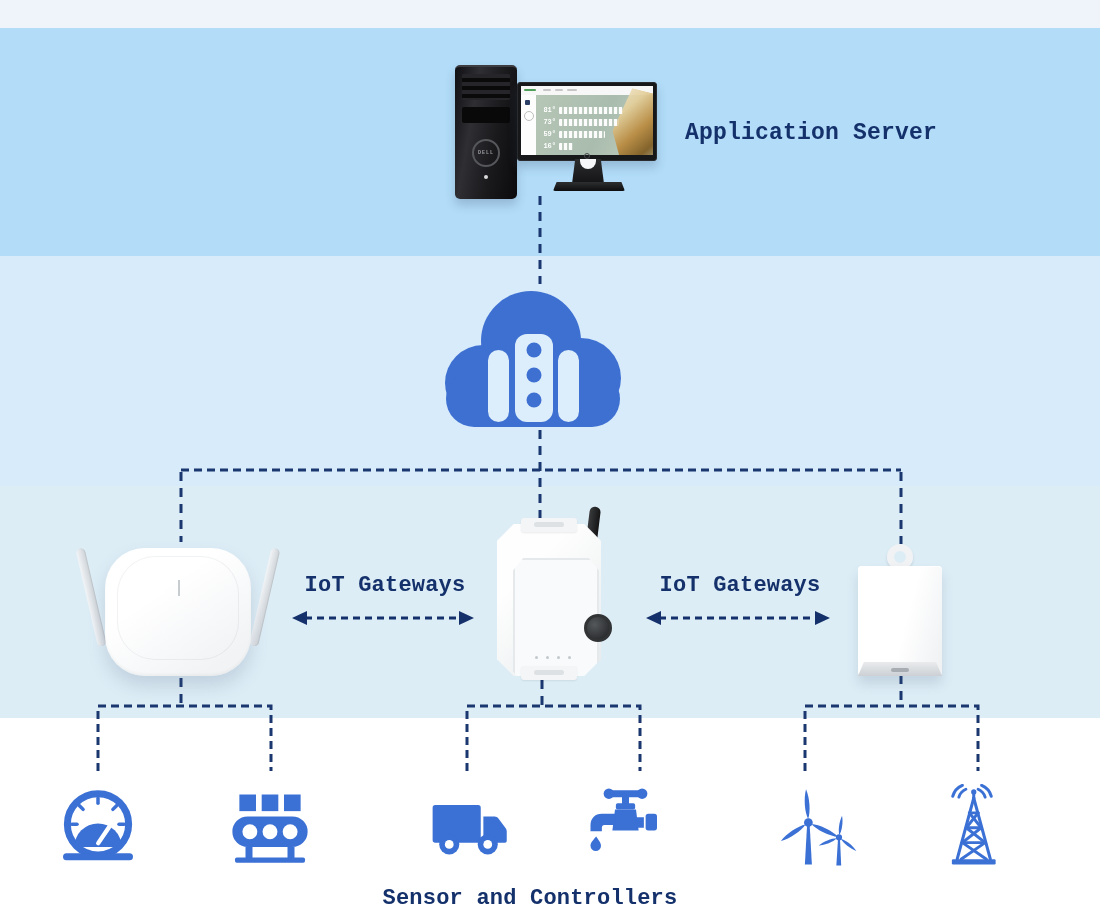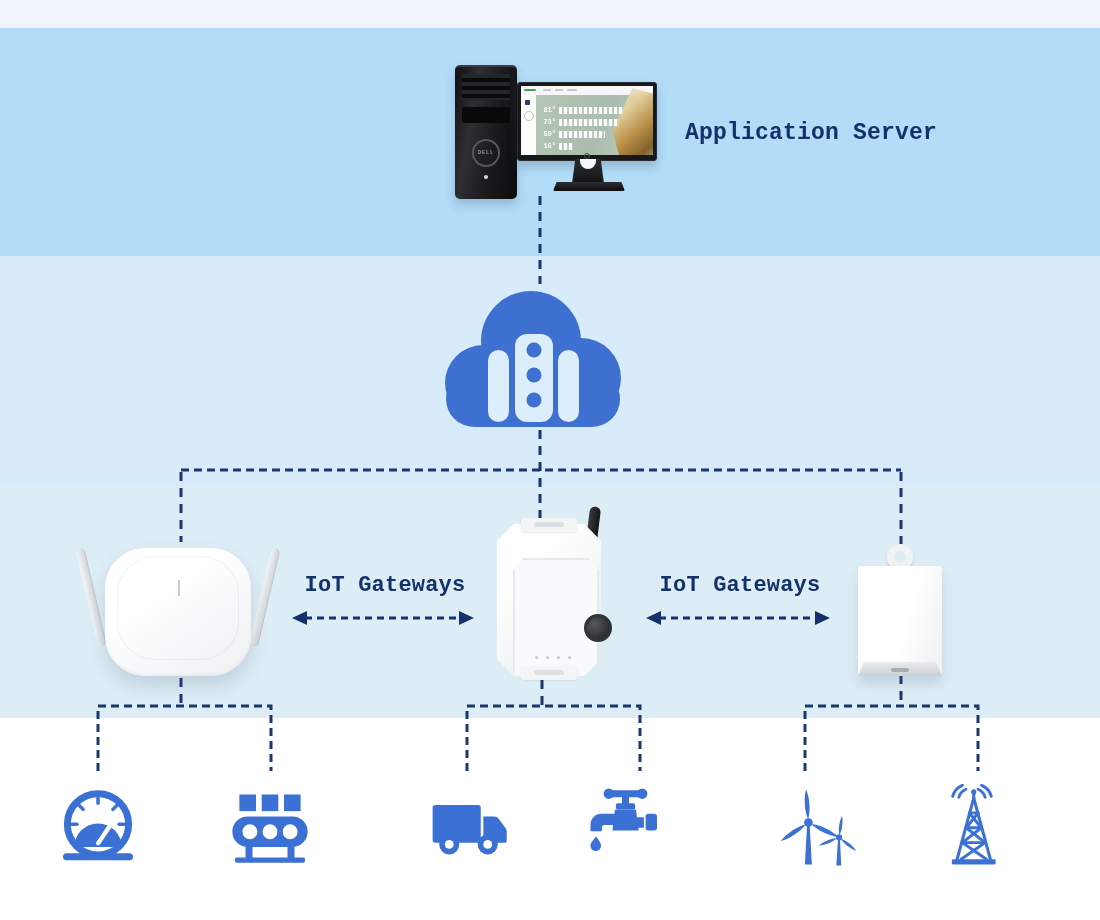--- a/index.html
+++ b/index.html
@@ -361,6 +361,7 @@
     <rect x="25" y="86" width="50" height="6" rx="1.5" class="icon-blue"></rect>
   </svg>
 
+  <div class="lbl lbl-sensors">Sensor and Controllers</div>
 
 </div>
 

